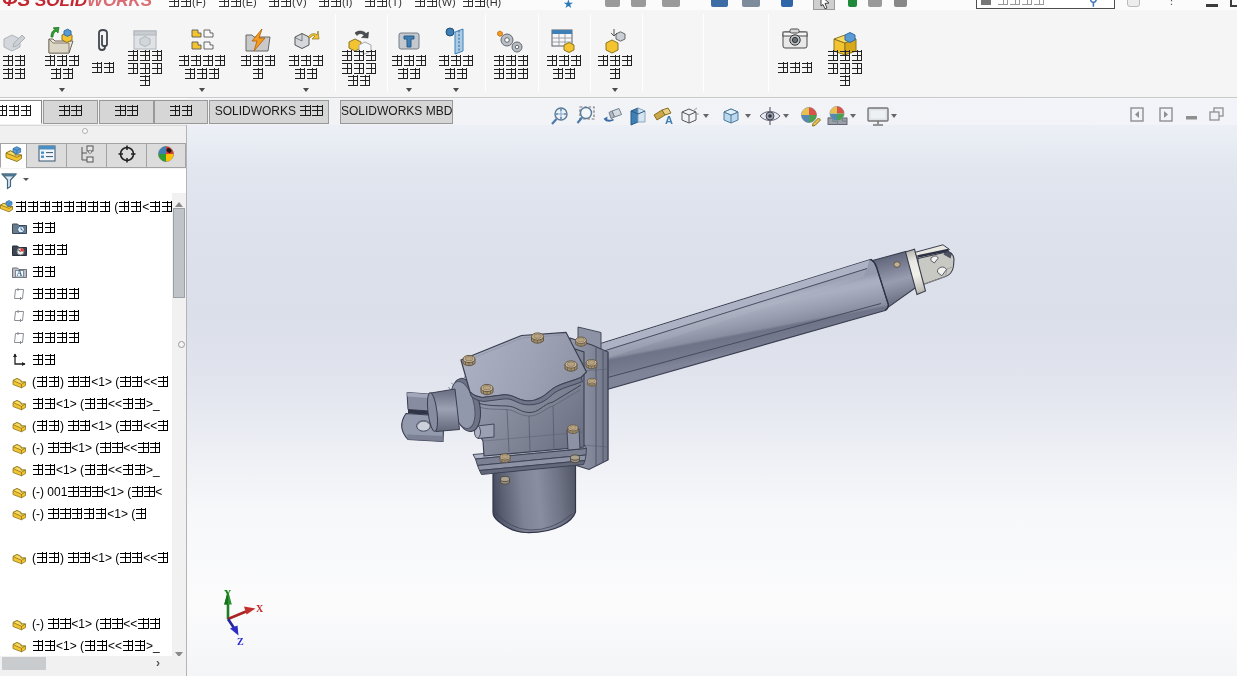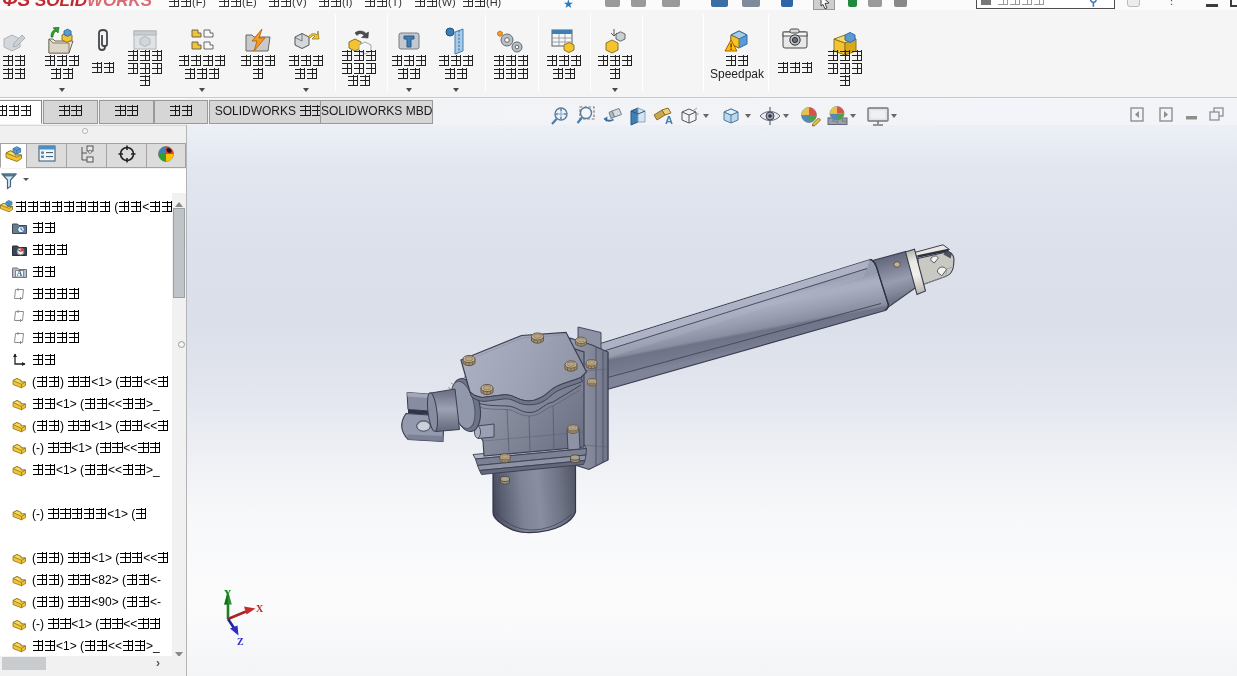--- a/index.html
+++ b/index.html
@@ -200,17 +200,6 @@
         </svg></span>
       <div class="rtx"><i class="h"></i><i class="h"></i><i class="h"></i><br><i class="h"></i></div>
       <div class="drop"></div>
-    </div>
-    <div class="rb" style="left:706px;width:62px">
-      <span class="ric"><svg width="28" height="30" viewBox="0 0 28 30">
-          <path d="M8 8 l8 -4 8 4 0 9 -8 4 -8 -4z" fill="#5b9bd5" stroke="#2e6da4"></path>
-          <path d="M8 8 l8 -4 8 4 -8 4z" fill="#a8cce8" stroke="#2e6da4"></path>
-          <path d="M8 8 l0 9 8 4 0 -9z" fill="#f4c430" stroke="#8a7420"></path>
-          <path d="M2 24 L8 13 L14 24 Z" fill="#ffc000" stroke="#b05f00"></path>
-          <rect x="7.4" y="16.5" width="1.4" height="4" fill="#5a3c00"></rect>
-          <rect x="7.4" y="21.5" width="1.4" height="1.4" fill="#5a3c00"></rect>
-        </svg></span>
-      <div class="rtx"><i class="h"></i><i class="h"></i><br><span style="font-size:12px">Speedpak</span></div>
     </div>
     <div class="rb" style="left:773px;width:44px">
       <span class="ric"><svg width="28" height="24" viewBox="0 0 28 24">

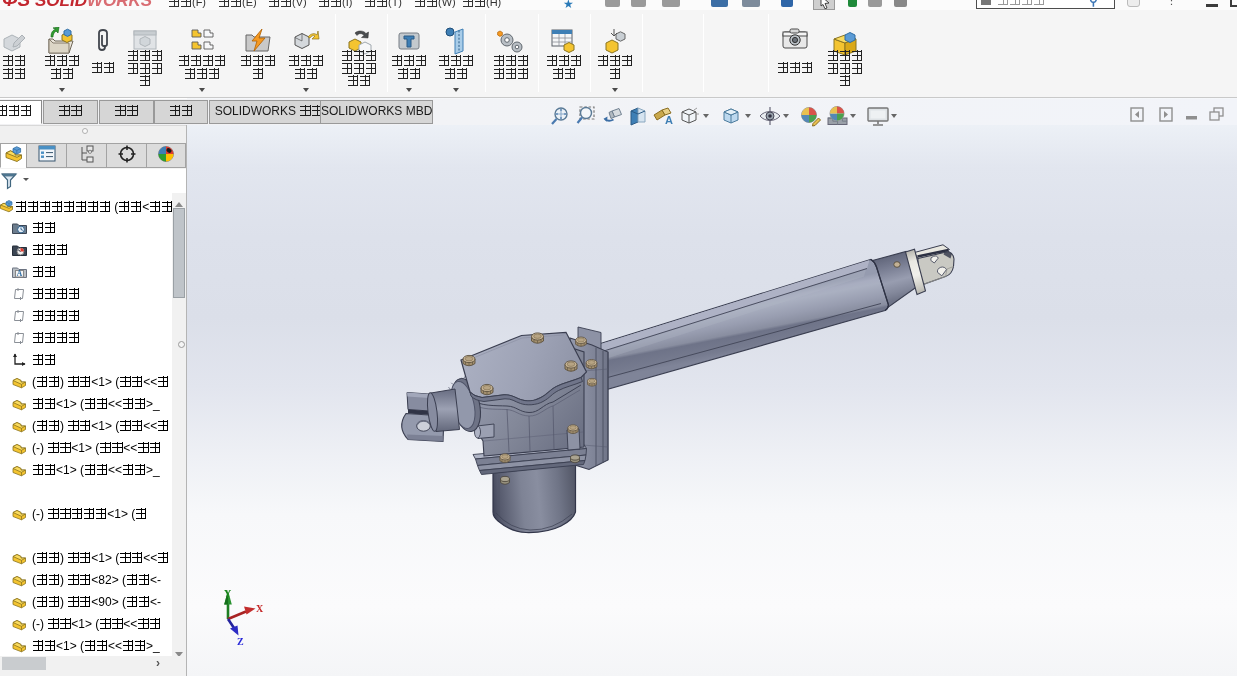--- a/index.html
+++ b/index.html
@@ -228,7 +228,7 @@
     <div class="tab" style="left:99px;width:55px"><i class="h"></i><i class="h"></i></div>
     <div class="tab" style="left:154px;width:54px"><i class="h"></i><i class="h"></i></div>
     <div class="tab" style="left:209px;width:120px">SOLIDWORKS <i class="h"></i><i class="h"></i></div>
-    <div class="tab" style="left:320px;width:113px">SOLIDWORKS MBD</div>
+    <div class="tab" style="left:340px;width:113px">SOLIDWORKS MBD</div>
   </div>
 <div class="abs" id="viewport"></div>
 <svg class="abs" style="left:187px;top:98px;z-index:2" width="1050" height="578" viewBox="187 98 1050 578">

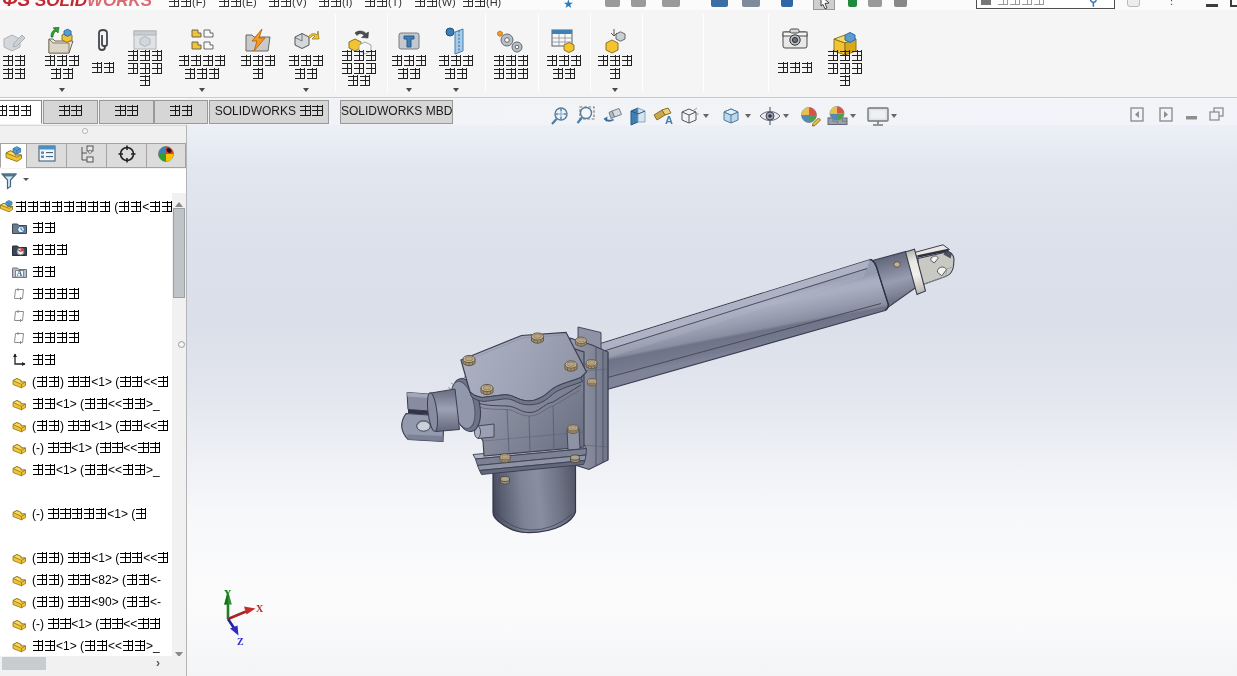--- a/index.html
+++ b/index.html
@@ -568,6 +568,14 @@
           </svg></span>
         <span class="tt"><i class="h"></i><i class="h"></i>&lt;1&gt; (<i class="h"></i><i class="h"></i>&lt;&lt;<i class="h"></i><i class="h"></i>&gt;_</span>
       </div>
+      <div class="trow" style="top:289px">
+        <span class="ti"><svg width="15" height="14" viewBox="0 0 15 14">
+            <path d="M1 5.5 L5 3.5 L9 5.5 L9 7 L13.5 7 L13.5 10.5 L9.5 12.8 L1 9.5 Z" fill="#f4c430" stroke="#8a7420" stroke-width="0.8"></path>
+            <path d="M1 5.5 L5 3.5 L9 5.5 L9 7 L13.5 7 L9.5 9.3 Z" fill="#fadb5e" stroke="#8a7420" stroke-width="0.8"></path>
+            <path d="M9.5 9.3 L9.5 12.8" stroke="#8a7420" stroke-width="0.8"></path>
+          </svg></span>
+        <span class="tt">(-) 001<i class="h"></i><i class="h"></i><i class="h"></i>&lt;1&gt; (<i class="h"></i><i class="h"></i>&lt;</span>
+      </div>
       <div class="trow" style="top:311px">
         <span class="ti"><svg width="15" height="14" viewBox="0 0 15 14">
             <path d="M1 5.5 L5 3.5 L9 5.5 L9 7 L13.5 7 L13.5 10.5 L9.5 12.8 L1 9.5 Z" fill="#f4c430" stroke="#8a7420" stroke-width="0.8"></path>

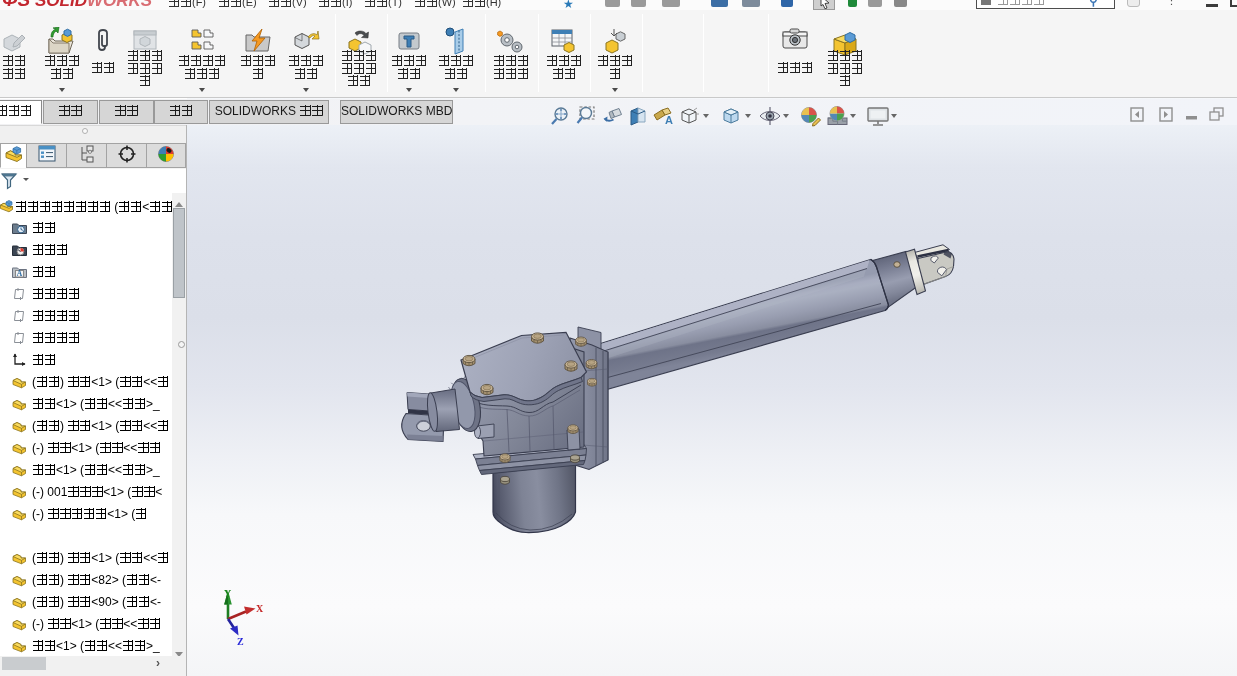--- a/index.html
+++ b/index.html
@@ -592,14 +592,6 @@
           </svg></span>
         <span class="tt">(<i class="h"></i><i class="h"></i>) <i class="h"></i><i class="h"></i>&lt;1&gt; (<i class="h"></i><i class="h"></i>&lt;&lt;<i class="h"></i></span>
       </div>
-      <div class="trow" style="top:377px">
-        <span class="ti"><svg width="15" height="14" viewBox="0 0 15 14">
-            <path d="M1 5.5 L5 3.5 L9 5.5 L9 7 L13.5 7 L13.5 10.5 L9.5 12.8 L1 9.5 Z" fill="#f4c430" stroke="#8a7420" stroke-width="0.8"></path>
-            <path d="M1 5.5 L5 3.5 L9 5.5 L9 7 L13.5 7 L9.5 9.3 Z" fill="#fadb5e" stroke="#8a7420" stroke-width="0.8"></path>
-            <path d="M9.5 9.3 L9.5 12.8" stroke="#8a7420" stroke-width="0.8"></path>
-          </svg></span>
-        <span class="tt">(<i class="h"></i><i class="h"></i>) <i class="h"></i><i class="h"></i>&lt;82&gt; (<i class="h"></i><i class="h"></i>&lt;-</span>
-      </div>
       <div class="trow" style="top:399px">
         <span class="ti"><svg width="15" height="14" viewBox="0 0 15 14">
             <path d="M1 5.5 L5 3.5 L9 5.5 L9 7 L13.5 7 L13.5 10.5 L9.5 12.8 L1 9.5 Z" fill="#f4c430" stroke="#8a7420" stroke-width="0.8"></path>

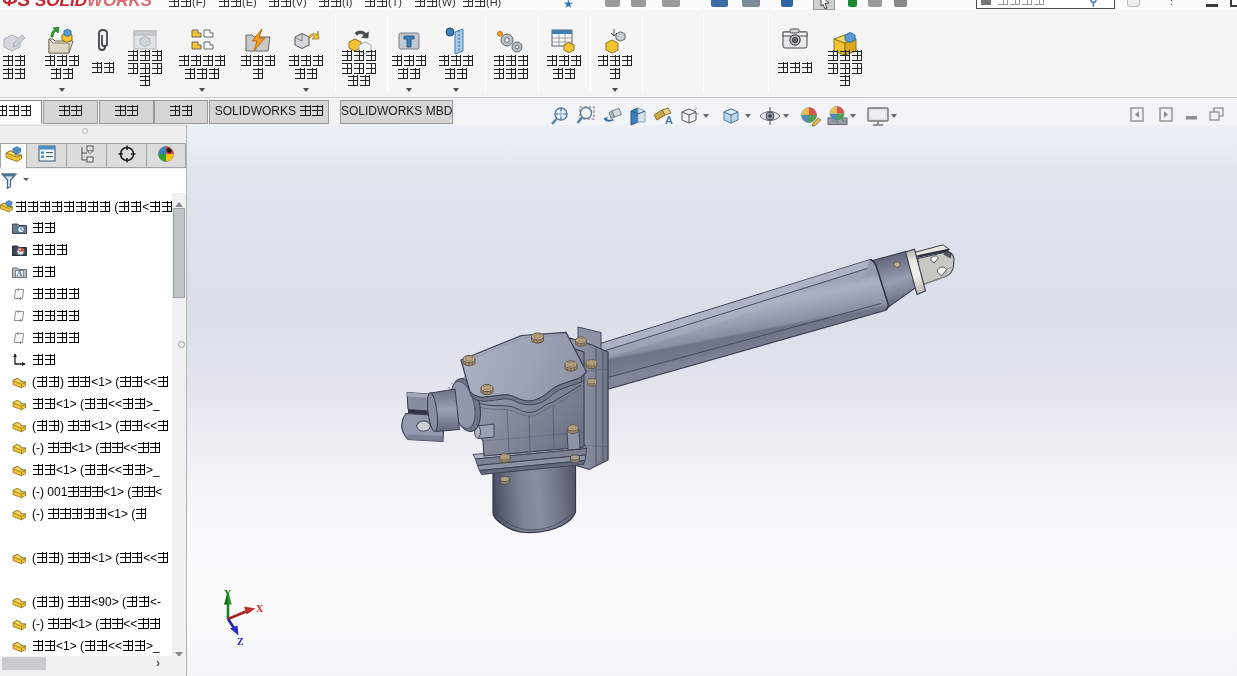--- a/index.html
+++ b/index.html
@@ -592,14 +592,6 @@
           </svg></span>
         <span class="tt">(<i class="h"></i><i class="h"></i>) <i class="h"></i><i class="h"></i>&lt;1&gt; (<i class="h"></i><i class="h"></i>&lt;&lt;<i class="h"></i></span>
       </div>
-      <div class="trow" style="top:399px">
-        <span class="ti"><svg width="15" height="14" viewBox="0 0 15 14">
-            <path d="M1 5.5 L5 3.5 L9 5.5 L9 7 L13.5 7 L13.5 10.5 L9.5 12.8 L1 9.5 Z" fill="#f4c430" stroke="#8a7420" stroke-width="0.8"></path>
-            <path d="M1 5.5 L5 3.5 L9 5.5 L9 7 L13.5 7 L9.5 9.3 Z" fill="#fadb5e" stroke="#8a7420" stroke-width="0.8"></path>
-            <path d="M9.5 9.3 L9.5 12.8" stroke="#8a7420" stroke-width="0.8"></path>
-          </svg></span>
-        <span class="tt">(<i class="h"></i><i class="h"></i>) <i class="h"></i><i class="h"></i>&lt;90&gt; (<i class="h"></i><i class="h"></i>&lt;-</span>
-      </div>
       <div class="trow" style="top:421px">
         <span class="ti"><svg width="15" height="14" viewBox="0 0 15 14">
             <path d="M1 5.5 L5 3.5 L9 5.5 L9 7 L13.5 7 L13.5 10.5 L9.5 12.8 L1 9.5 Z" fill="#f4c430" stroke="#8a7420" stroke-width="0.8"></path>

